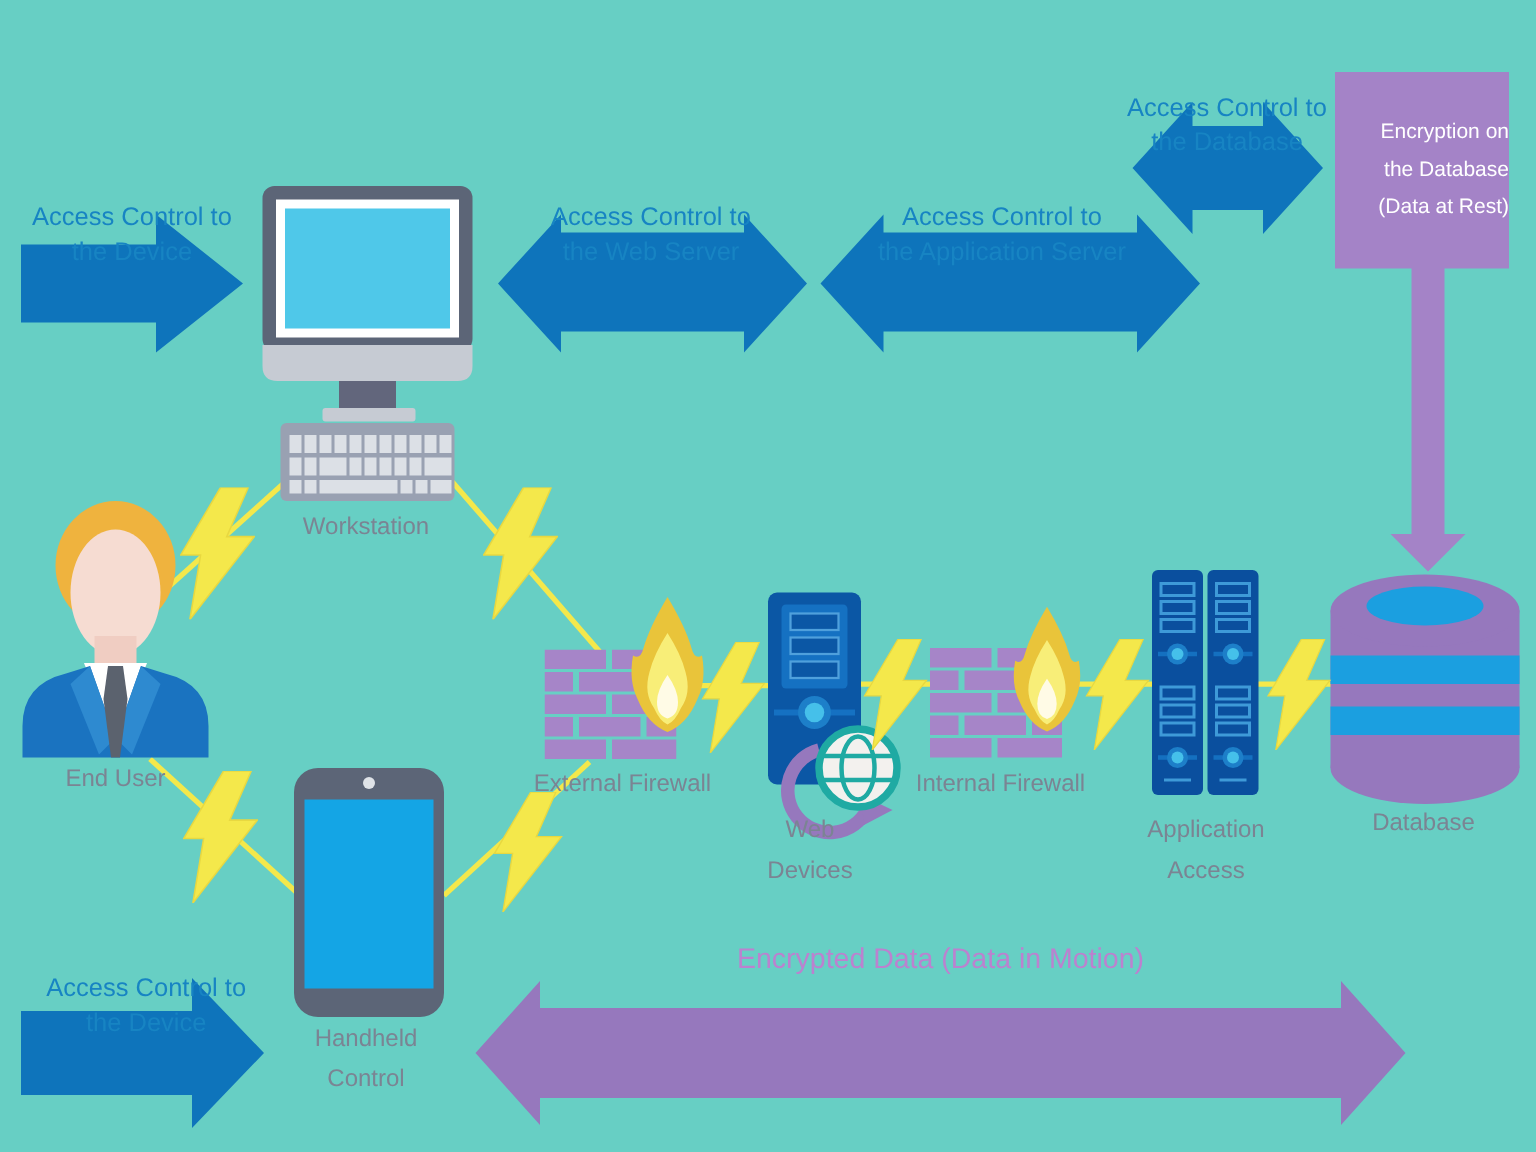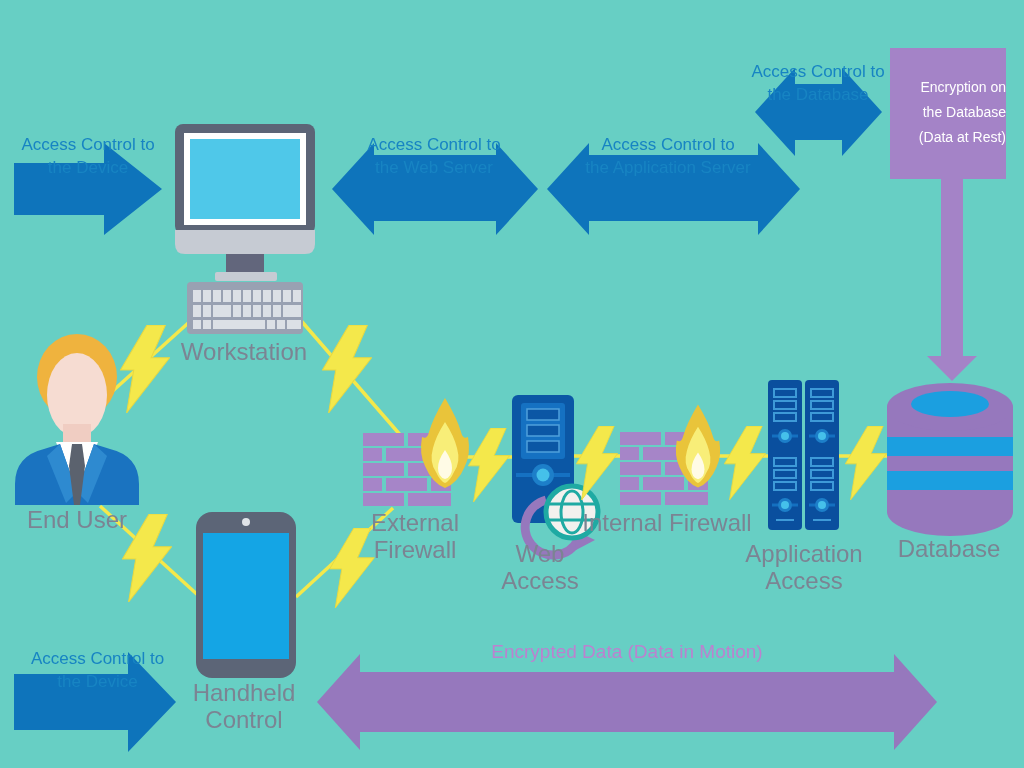--- a/index.html
+++ b/index.html
@@ -11,7 +11,7 @@
   .layer{position:absolute;left:0;top:0;}
   .txt{position:absolute;text-align:center;white-space:pre-line;}
   .txt-blue{color:var(--c-text-blue,#1784c3);font-size:17px;line-height:23px;font-weight:400;margin-top:41px;}
-  .txt-gray{color:var(--c-label-gray,#7b8493);font-size:24px;line-height:27px;}
+  .txt-gray{color:var(--c-label-gray,#7b8493);font-size:16px;line-height:27px;}
   .txt-pink{color:var(--c-pink-text,#bb82cf);font-size:19px;}
   .enc-box{
     position:absolute;left:890px;top:48px;width:116px;height:131px;

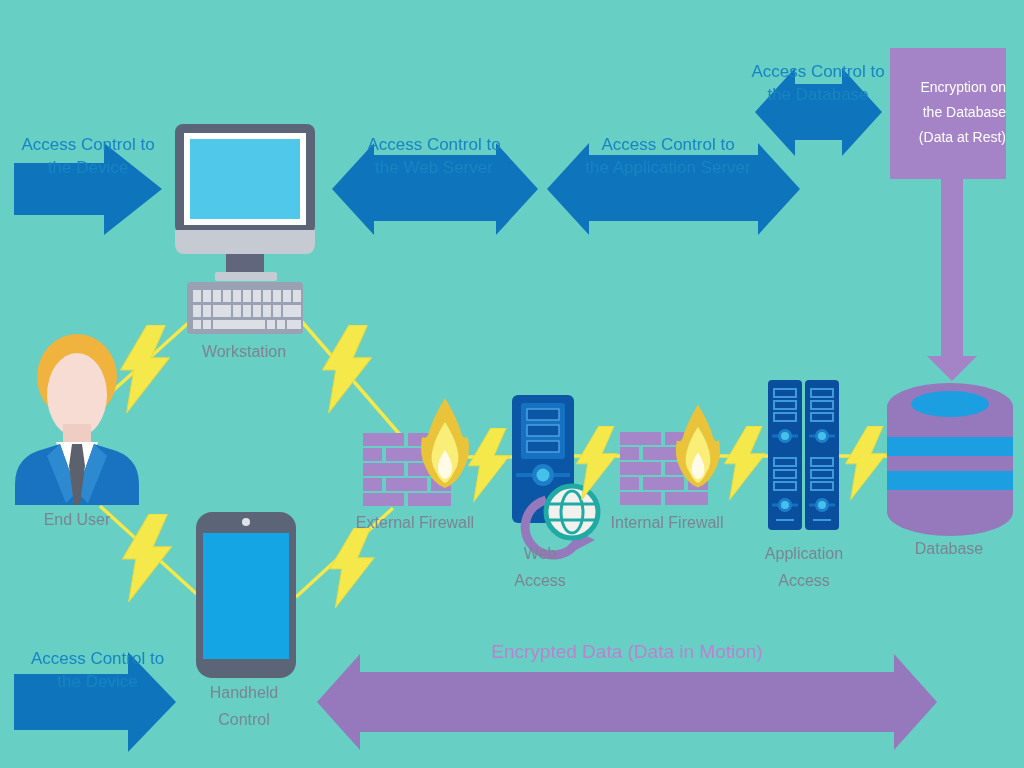--- a/index.html
+++ b/index.html
@@ -238,7 +238,7 @@
 Control</div>
   <div class="txt txt-gray" style="left:330px;top:509px;width:170px;">External Firewall</div>
   <div class="txt txt-gray" style="left:478px;top:540px;width:124px;">Web
-Access</div>
+Devices</div>
   <div class="txt txt-gray" style="left:582px;top:509px;width:170px;">Internal Firewall</div>
   <div class="txt txt-gray" style="left:722px;top:540px;width:164px;">Application
 Access</div>

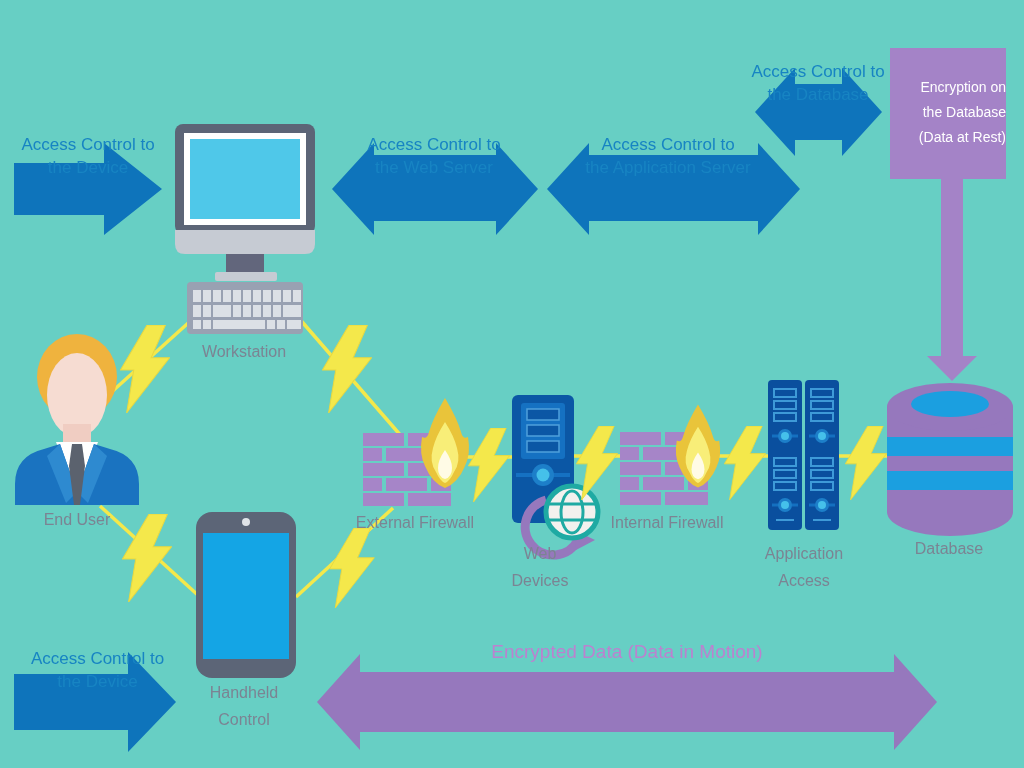--- a/index.html
+++ b/index.html
@@ -230,7 +230,7 @@
 the Database
 (Data at Rest)</div>
 
-  <div class="txt txt-pink" style="left:427px;top:629px;width:400px;margin-top:12px;">Encrypted Data (Data in Motion)</div>
+  <div class="txt txt-pink" style="left:427px;top:629px;width:400px;">Encrypted Data (Data in Motion)</div>
 
   <div class="txt txt-gray" style="left:169px;top:338px;width:150px;">Workstation</div>
   <div class="txt txt-gray" style="left:7px;top:506px;width:140px;">End User</div>

